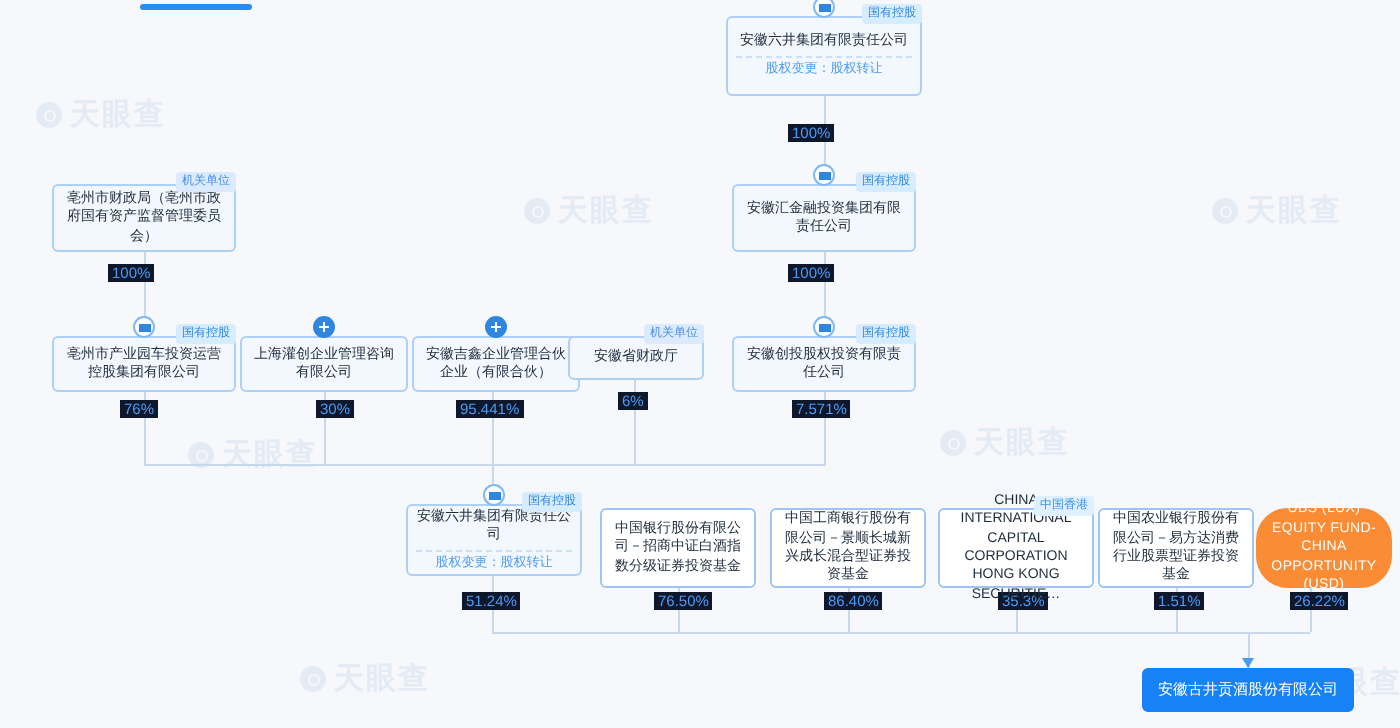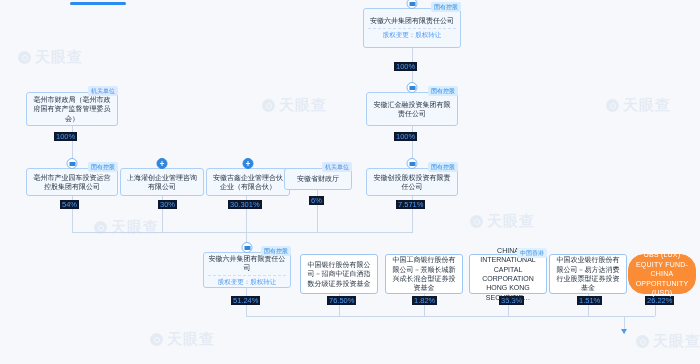--- a/index.html
+++ b/index.html
@@ -169,7 +169,7 @@
   <div class="pct" style="left:54px;top:132px;">100%</div>
   <div class="pct" style="left:394px;top:132px;">100%</div>
 
-  <div class="pct" style="left:60px;top:200px;">54%</div>
+  <div class="pct" style="left:60px;top:200px;">76%</div>
   <div class="pct" style="left:158px;top:200px;">30%</div>
   <div class="pct" style="left:228px;top:200px;">30.301%</div>
   <div class="pct" style="left:309px;top:196px;">6%</div>

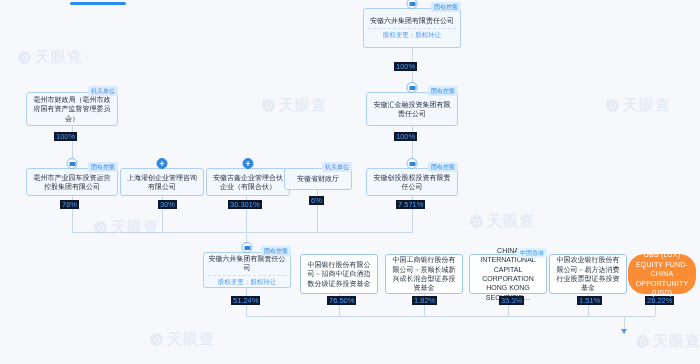--- a/index.html
+++ b/index.html
@@ -171,7 +171,7 @@
 
   <div class="pct" style="left:60px;top:200px;">76%</div>
   <div class="pct" style="left:158px;top:200px;">30%</div>
-  <div class="pct" style="left:228px;top:200px;">30.301%</div>
+  <div class="pct" style="left:228px;top:200px;">95.441%</div>
   <div class="pct" style="left:309px;top:196px;">6%</div>
   <div class="pct" style="left:396px;top:200px;">7.571%</div>
 

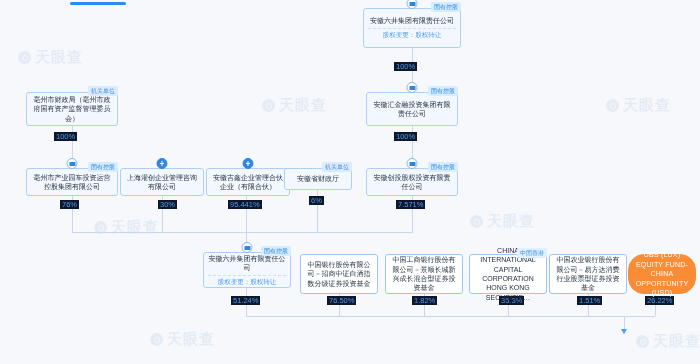--- a/index.html
+++ b/index.html
@@ -177,7 +177,7 @@
 
   <div class="pct" style="left:231px;top:296px;text-align:center;">51.24%</div>
   <div class="pct" style="left:327px;top:296px;">76.50%</div>
-  <div class="pct" style="left:412px;top:296px;">1.82%</div>
+  <div class="pct" style="left:412px;top:296px;">86.40%</div>
   <div class="pct" style="left:499px;top:296px;">35.3%</div>
   <div class="pct" style="left:577px;top:296px;">1.51%</div>
   <div class="pct" style="left:645px;top:296px;">26.22%</div>

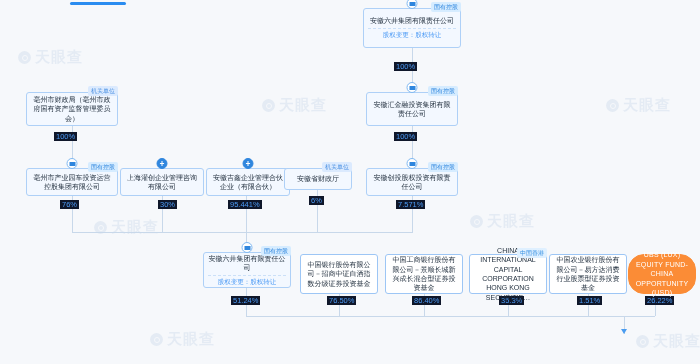--- a/index.html
+++ b/index.html
@@ -269,6 +269,9 @@
     <span class="nm">UBS (LUX) EQUITY FUND-CHINA OPPORTUNITY (USD)</span>
   </div>
 
+  <div class="node root" style="left:571px;top:334px;width:106px;height:22px;">
+    <span class="nm">安徽古井贡酒股份有限公司</span>
+  </div>
 
 </div>
 

